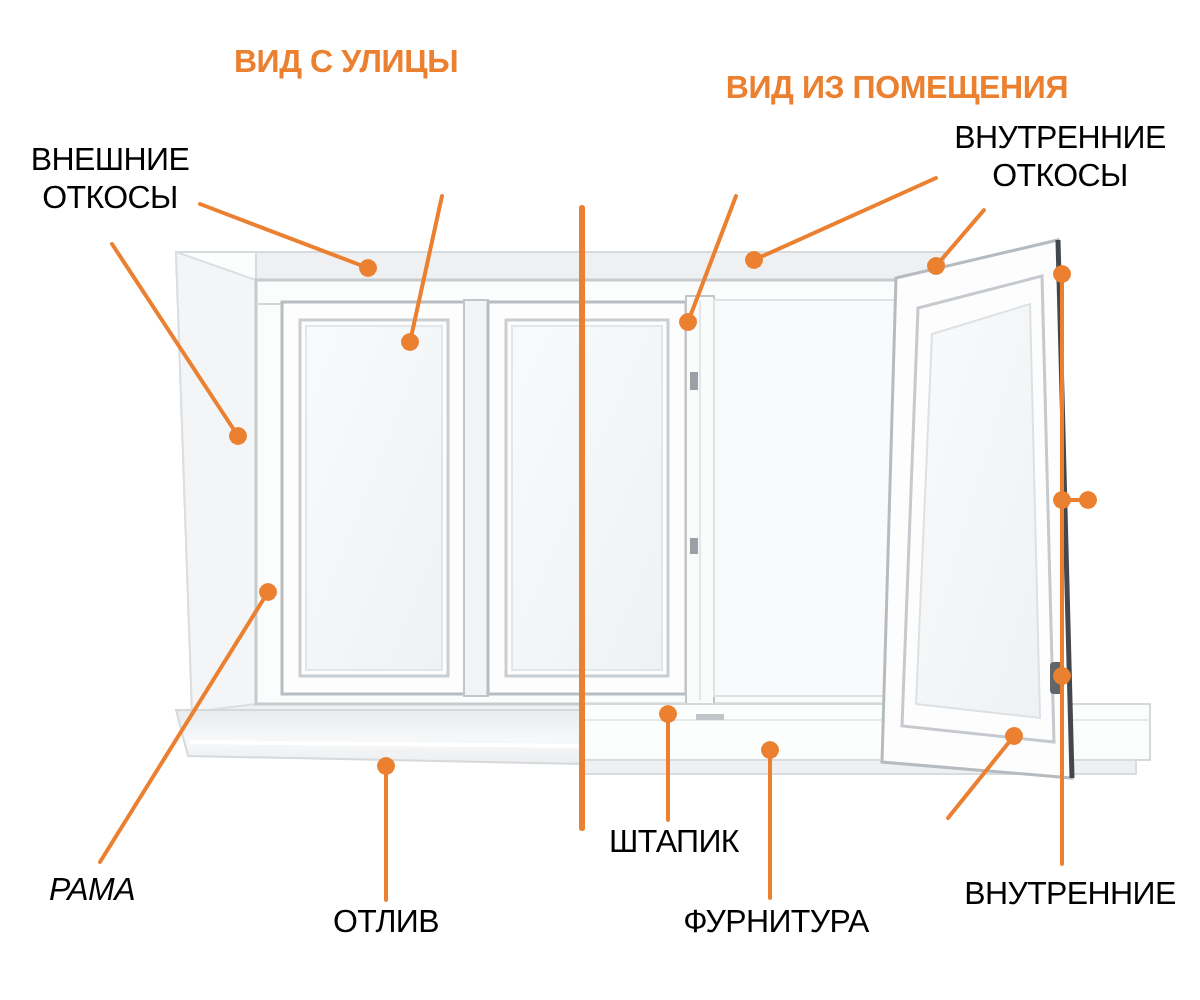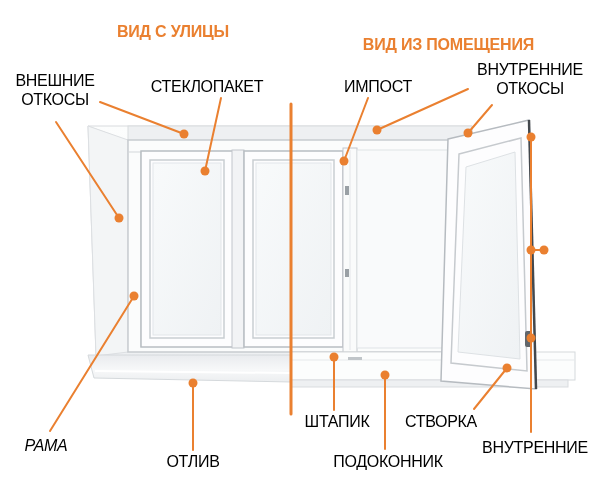--- a/index.html
+++ b/index.html
@@ -142,7 +142,6 @@
     <span>ВНЕШНИЕ</span>
     <span>ОТКОСЫ</span>
   </div>
-  <div class="lbl" style="left:146px;top:77px;width:122px;">СТЕКЛОПАКЕТ</div>
   <div class="lbl" style="left:333px;top:77px;width:90px;">ИМПОСТ</div>
   <div class="lbl" style="left:464px;top:60px;width:132px;">
     <span>ВНУТРЕННИЕ</span>

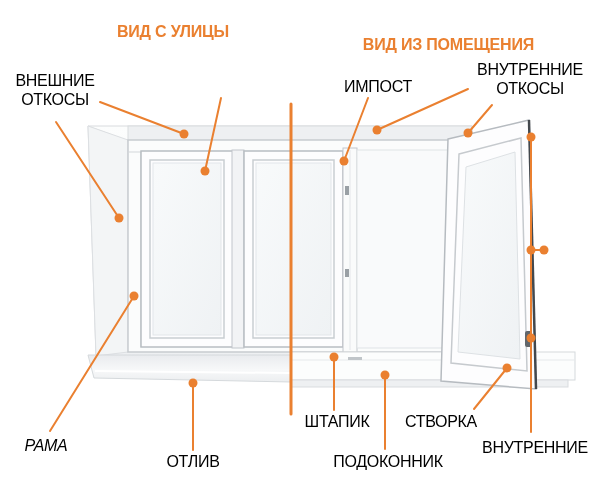--- a/index.html
+++ b/index.html
@@ -142,7 +142,6 @@
     <span>ВНЕШНИЕ</span>
     <span>ОТКОСЫ</span>
   </div>
-  <div class="lbl" style="left:333px;top:77px;width:90px;">ИМПОСТ</div>
   <div class="lbl" style="left:464px;top:60px;width:132px;">
     <span>ВНУТРЕННИЕ</span>
     <span>ОТКОСЫ</span>

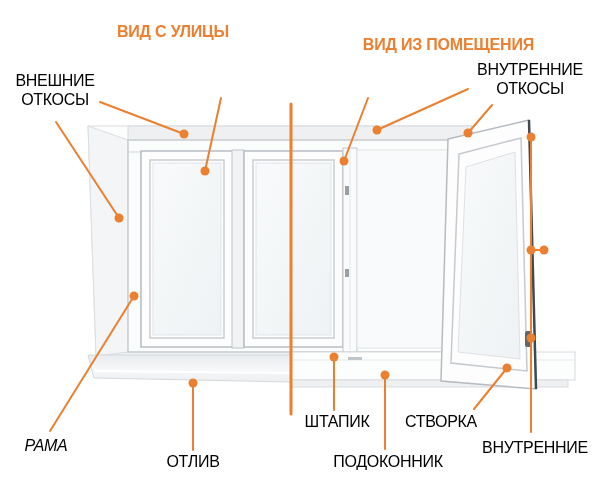--- a/index.html
+++ b/index.html
@@ -150,7 +150,6 @@
   <div class="lbl" style="left:156px;top:452px;width:74px;">ОТЛИВ</div>
   <div class="lbl" style="left:297px;top:412px;width:80px;">ШТАПИК</div>
   <div class="lbl" style="left:326px;top:452px;width:124px;">ПОДОКОННИК</div>
-  <div class="lbl" style="left:401px;top:412px;width:80px;">СТВОРКА</div>
   <div class="lbl" style="left:481px;top:438px;width:108px;">ВНУТРЕННИЕ</div>
 
 </div>

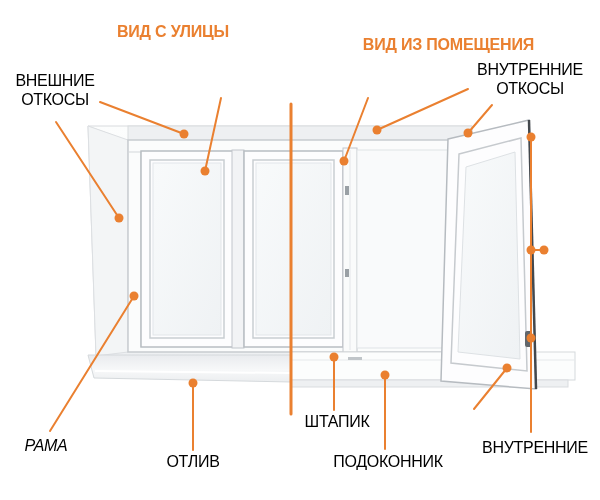--- a/index.html
+++ b/index.html
@@ -149,7 +149,7 @@
   <div class="lbl" style="left:12px;top:436px;width:68px;font-style:italic;">РАМА</div>
   <div class="lbl" style="left:156px;top:452px;width:74px;">ОТЛИВ</div>
   <div class="lbl" style="left:297px;top:412px;width:80px;">ШТАПИК</div>
-  <div class="lbl" style="left:326px;top:452px;width:124px;">ПОДОКОННИК</div>
+  <div class="lbl" style="left:326px;top:452px;width:124px;">ФУРНИТУРА</div>
   <div class="lbl" style="left:481px;top:438px;width:108px;">ВНУТРЕННИЕ</div>
 
 </div>

